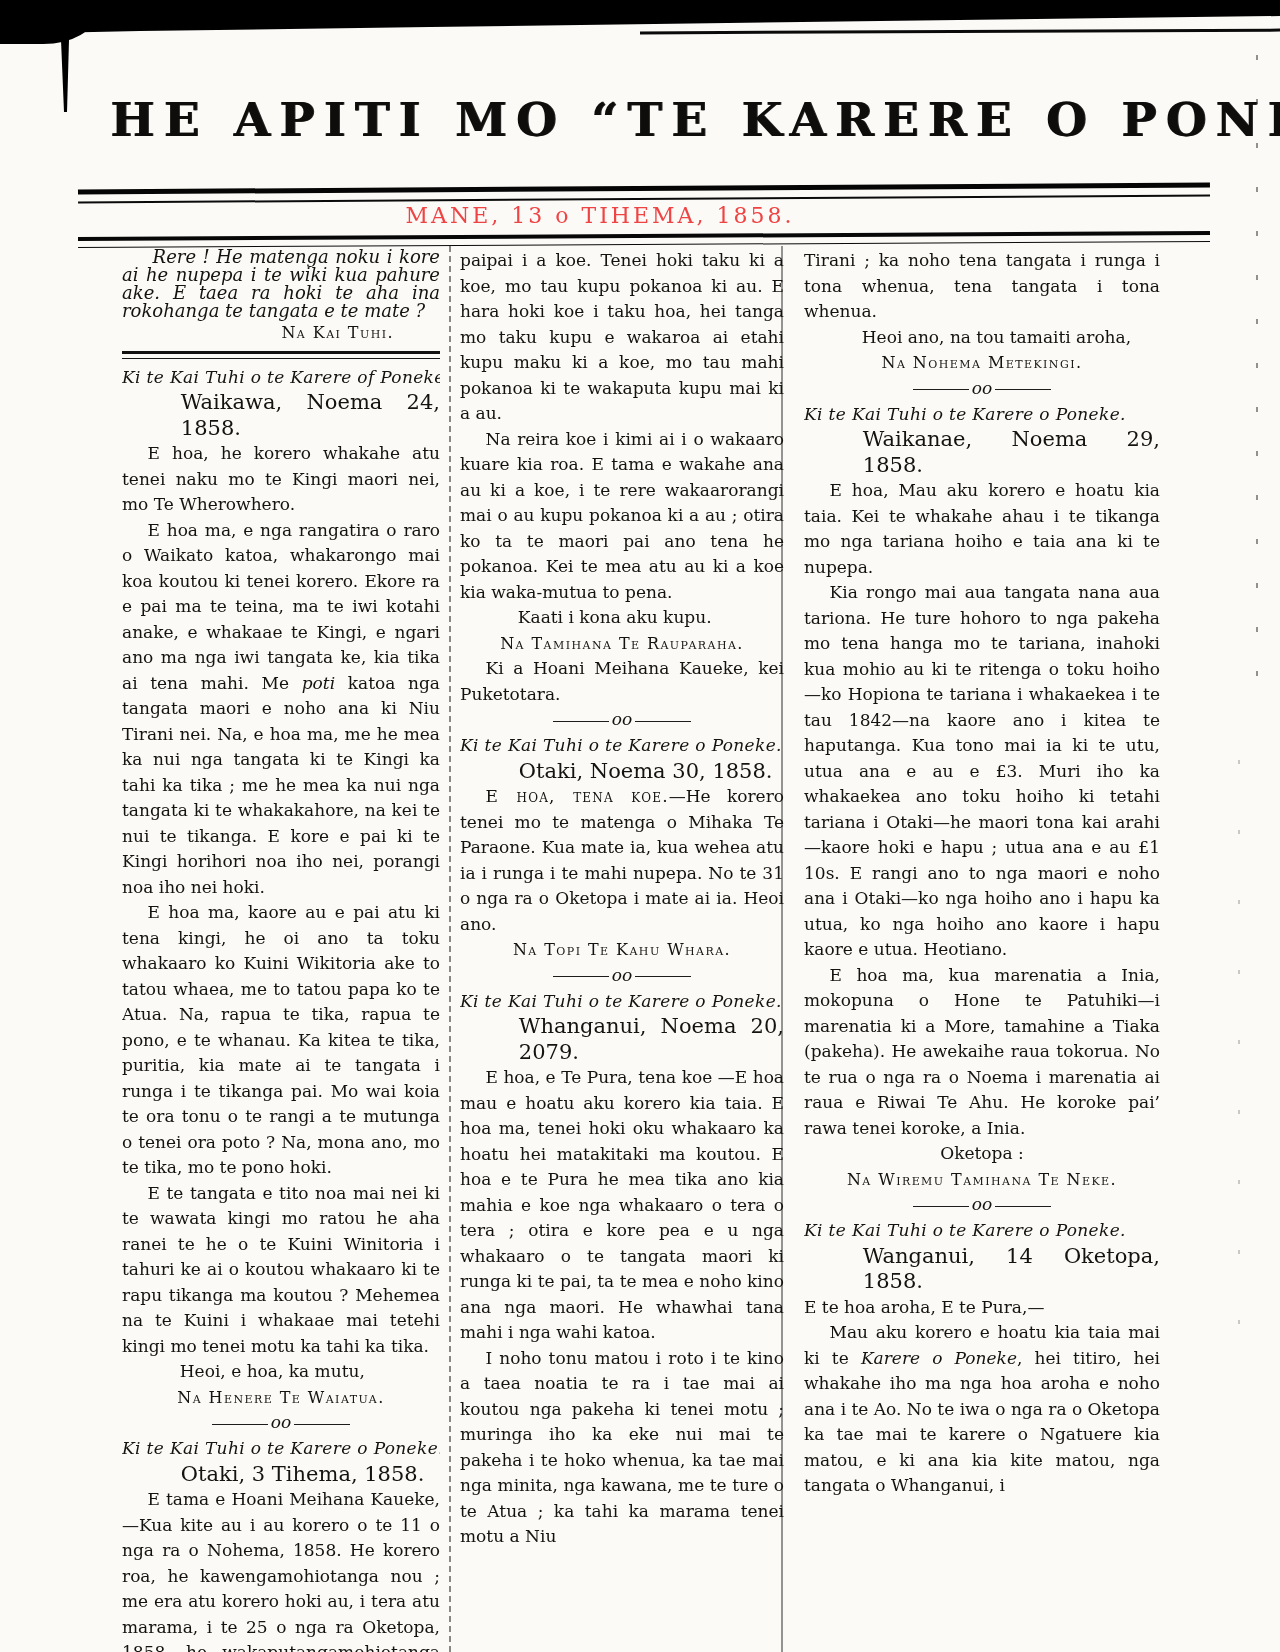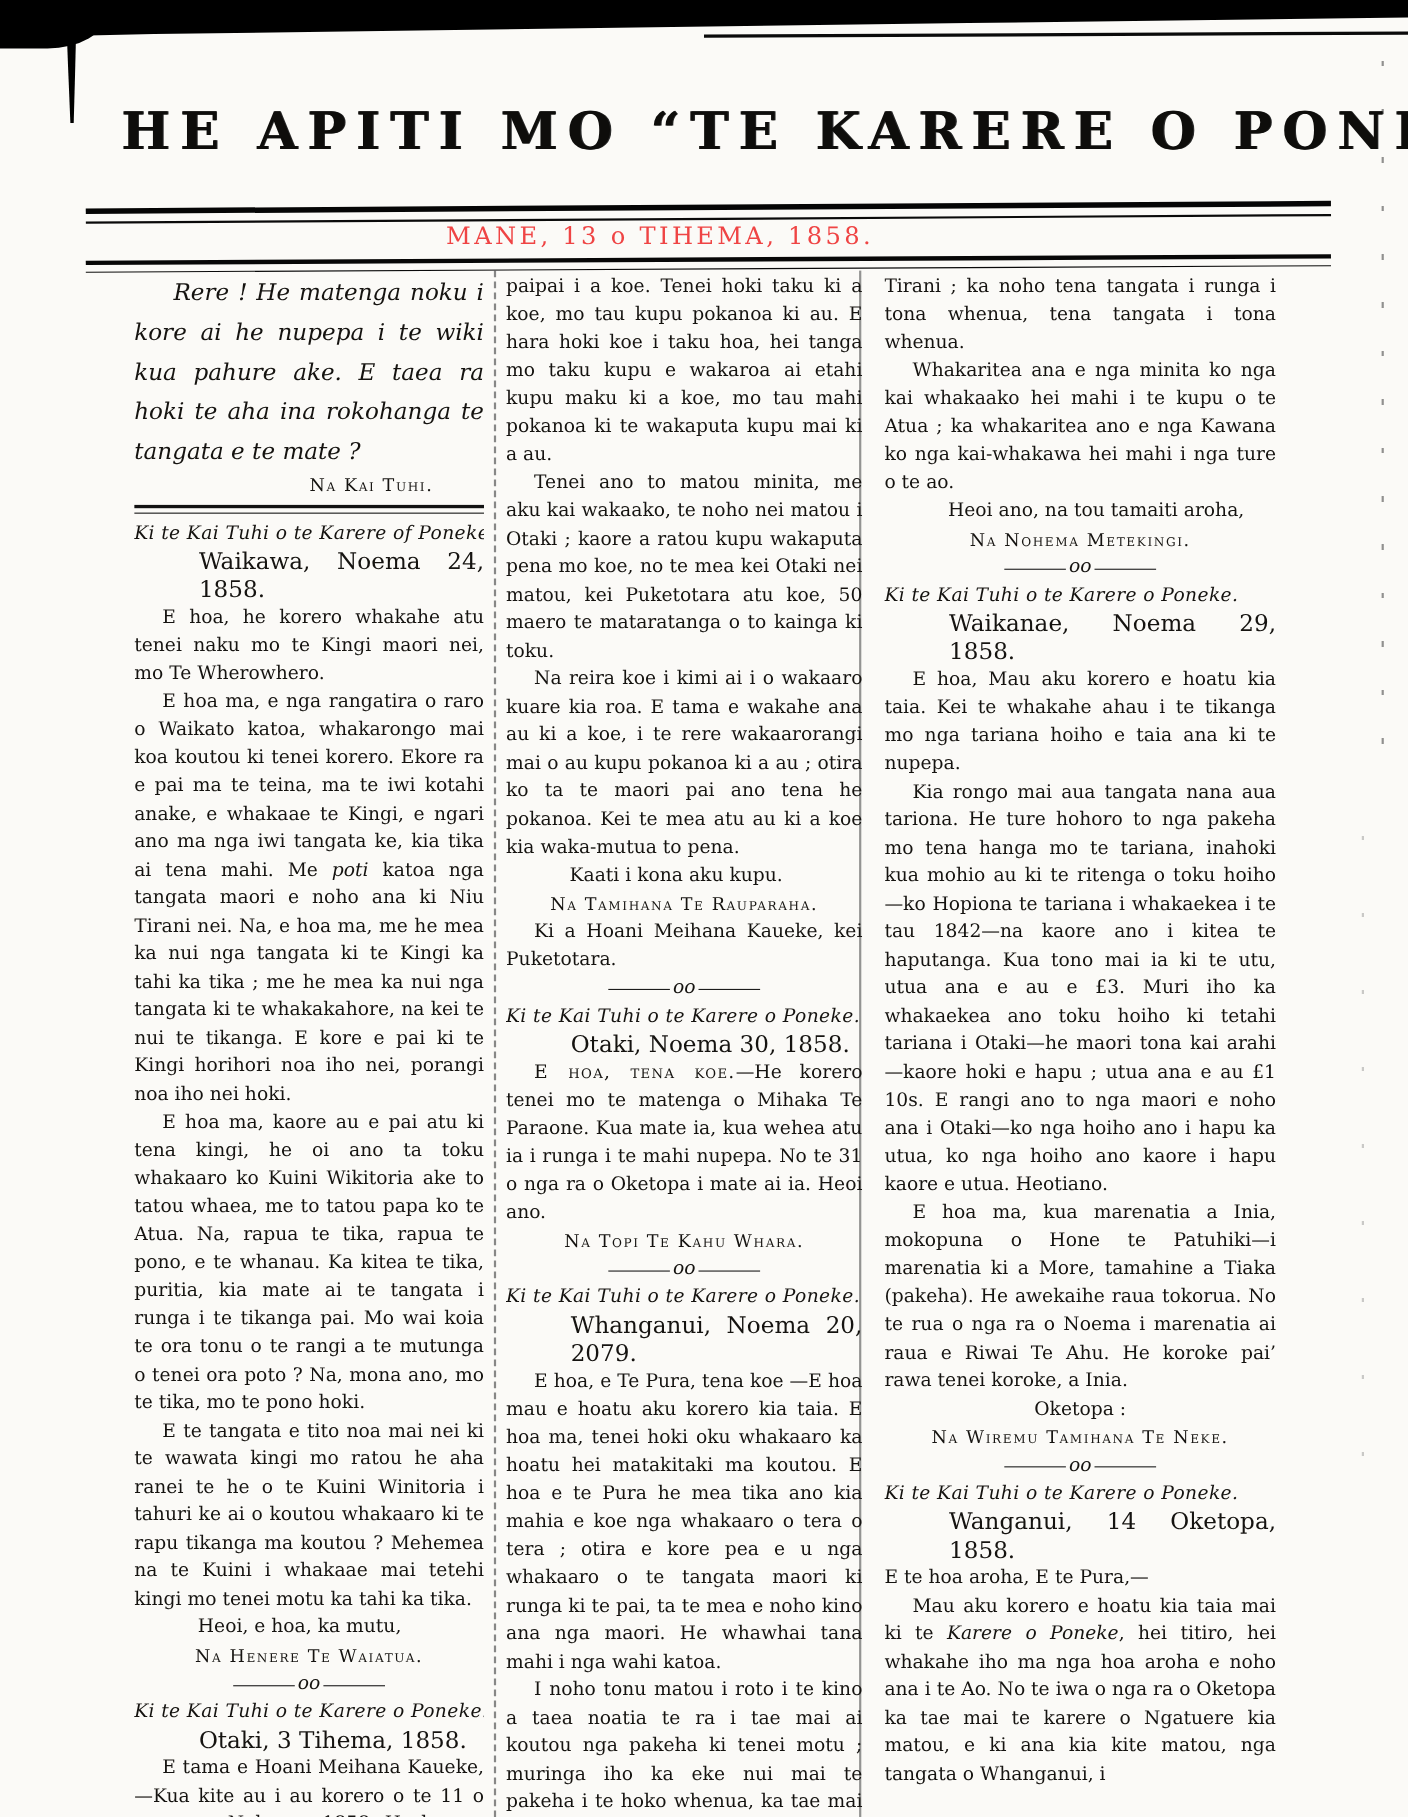--- a/index.html
+++ b/index.html
@@ -38,7 +38,7 @@
   .vr2{left:781px;border-left:2px solid #4f4f4f;opacity:.6;}
   
   .col p{margin:0;}
-  .b-note{font-style:italic;text-indent:1.7em;font-size:21px;line-height:36px;}
+  .b-note{font-style:italic;text-indent:1.7em;font-size:18px;line-height:18px;}
   .b-para{text-indent:1.5em;}
   .b-para-flush{text-indent:0;}
   .b-closing{text-indent:3.4em;text-align:left;}

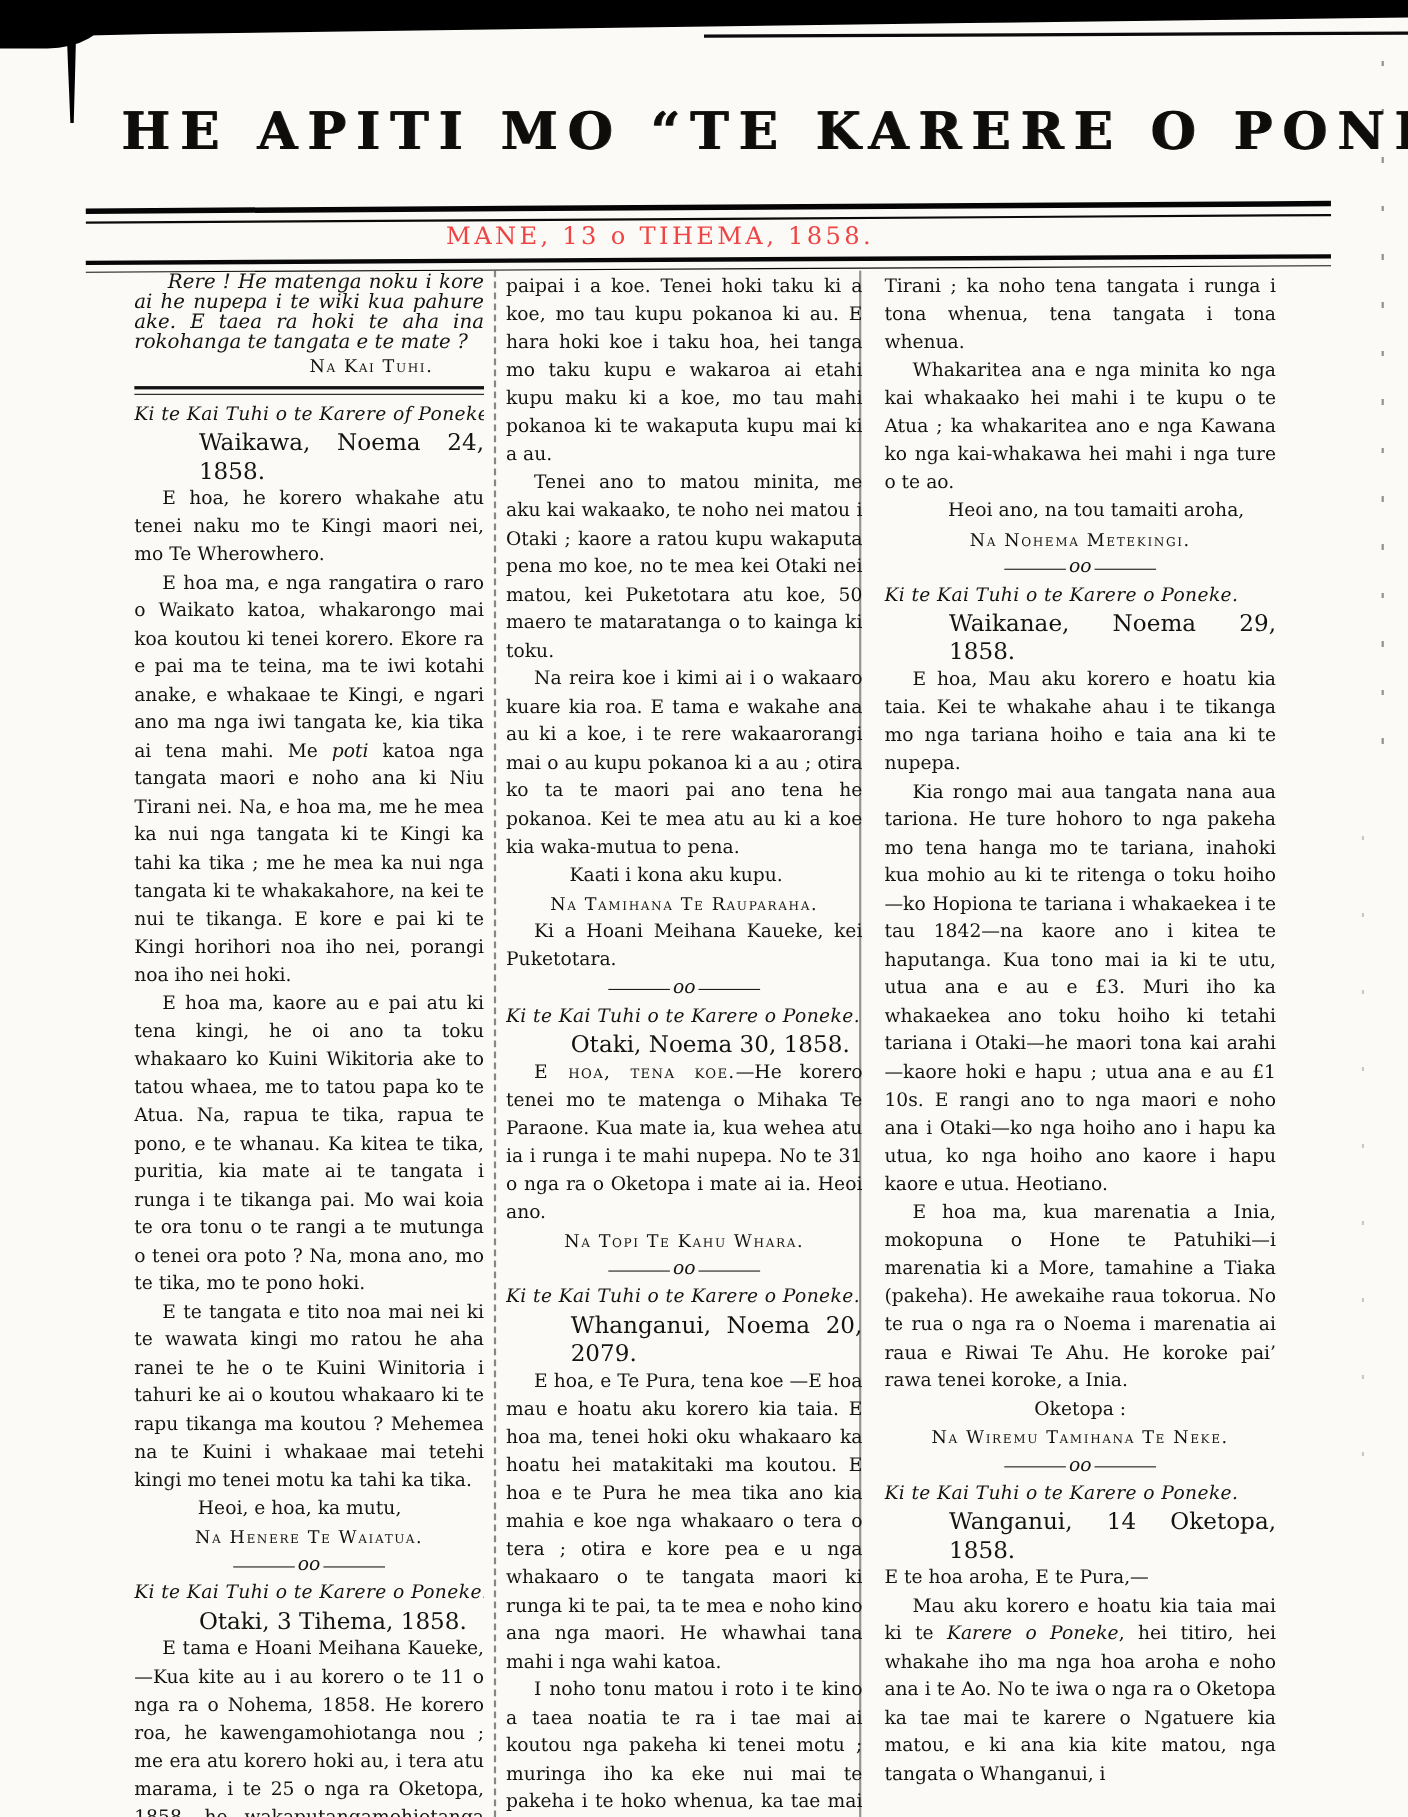--- a/index.html
+++ b/index.html
@@ -121,7 +121,6 @@
     </div>
   <div class="col">
       <p class="b-para-flush">Tirani ; ka noho tena tangata i runga i tona whenua, tena tangata i tona whenua.</p>
-      <p class="b-para">Whakaritea ana e nga minita ko nga kai whakaako hei mahi i te kupu o te Atua ; ka whakaritea ano e nga Kawana ko nga kai-whakawa hei mahi i nga ture o te ao.</p>
       <p class="b-closing">Heoi ano, na tou tamaiti aroha,</p>
       <p class="b-sig">Na Nohema Metekingi.</p>
       <div class="sep">

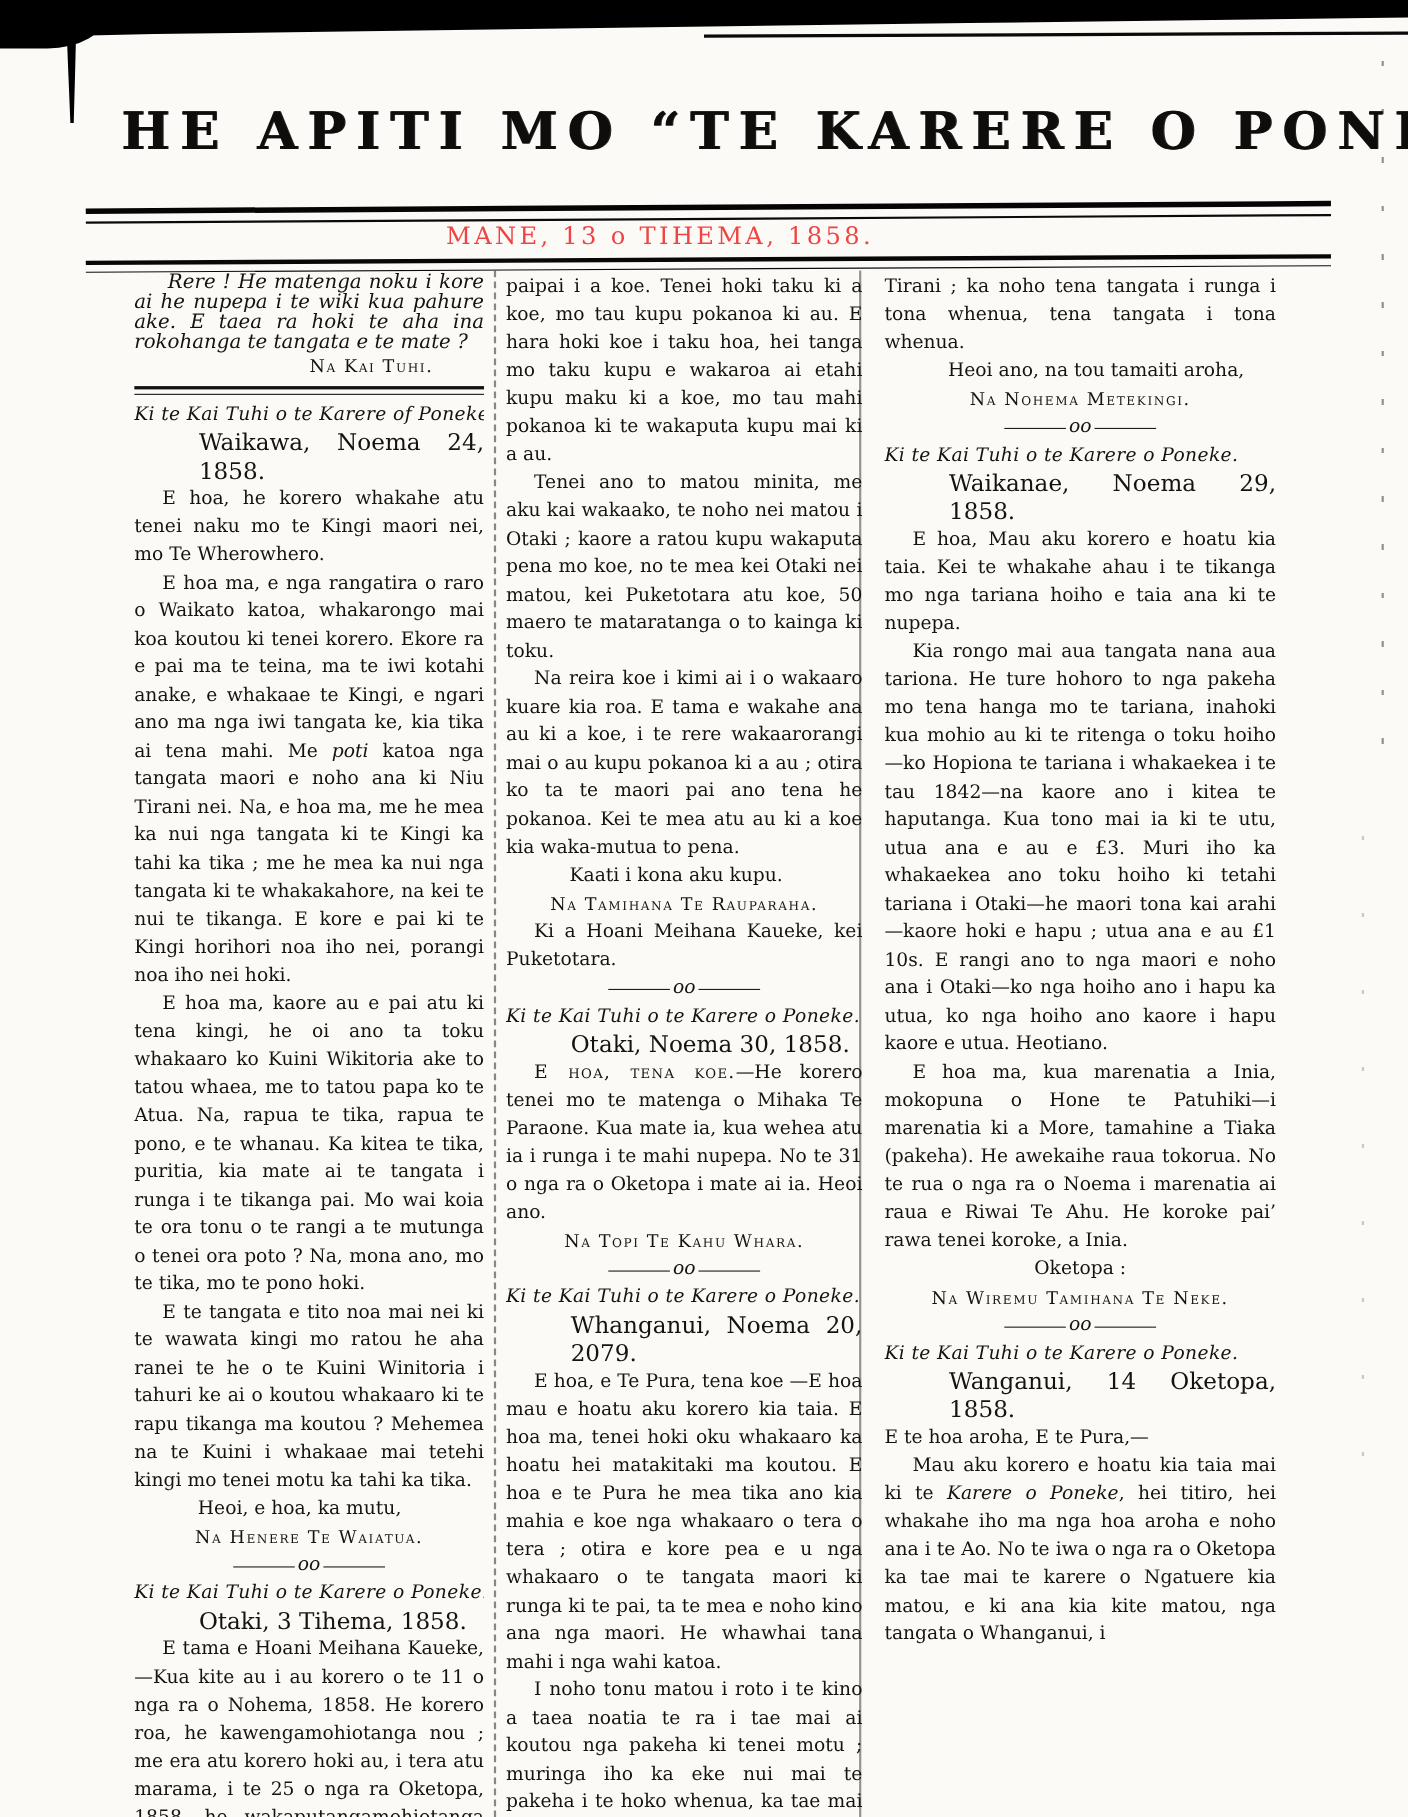--- a/index.html
+++ b/index.html
@@ -95,7 +95,6 @@
     </div>
   <div class="col">
       <p class="b-para-flush">paipai i a koe.  Tenei hoki taku ki a koe, mo tau kupu pokanoa ki au.  E hara hoki koe i taku hoa, hei tanga mo taku kupu e wakaroa ai etahi kupu maku ki a koe, mo tau mahi pokanoa ki te wakaputa kupu mai ki a au.</p>
-      <p class="b-para">Tenei ano to matou minita, me aku kai wakaako, te noho nei matou i Otaki ; kaore a ratou kupu wakaputa pena mo koe, no te mea kei Otaki nei matou, kei Puketotara atu koe, 50 maero te mataratanga o to kainga ki toku.</p>
       <p class="b-para">Na reira koe i kimi ai i o wakaaro kuare kia roa.  E tama e wakahe ana au ki a koe, i te rere wakaarorangi mai o au kupu pokanoa ki a au ; otira ko ta te maori pai ano tena he pokanoa. Kei te mea atu au ki a koe kia waka-mutua to pena.</p>
       <p class="b-closing">Kaati i kona aku kupu.</p>
       <p class="b-sig">Na Tamihana Te Rauparaha.</p>

